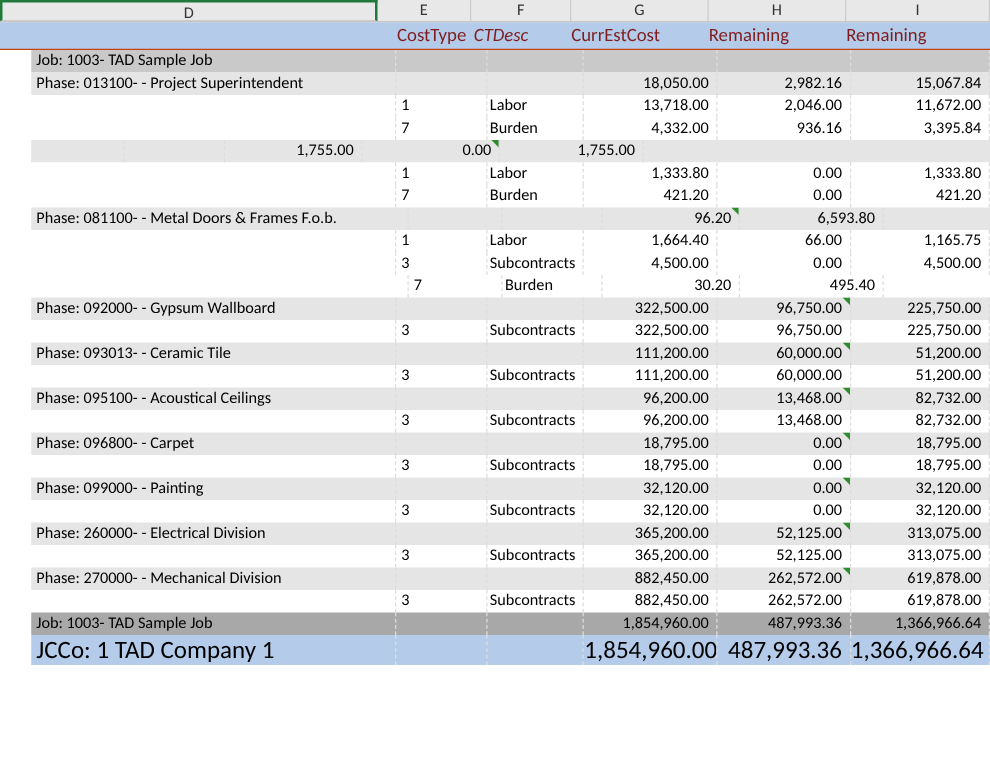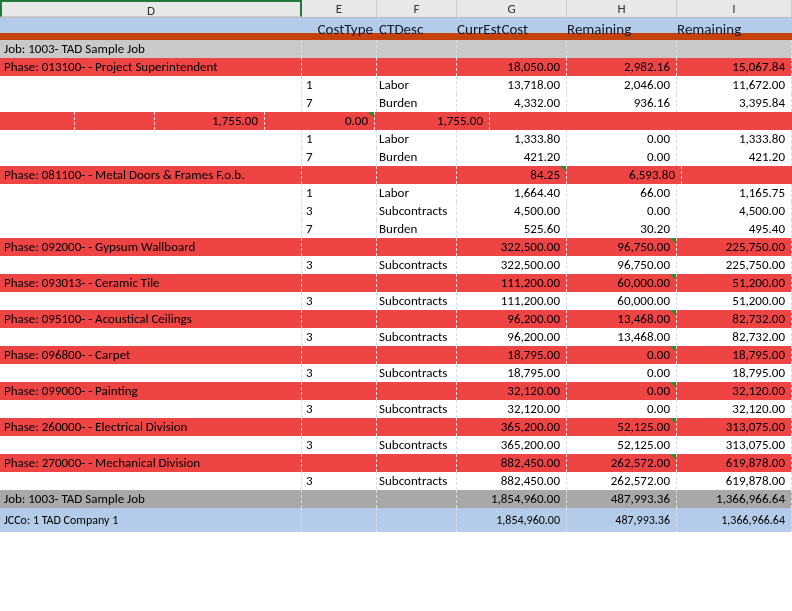--- a/index.html
+++ b/index.html
@@ -34,10 +34,10 @@
   .header-row {
     display: flex;
     background: #b4ccea;
-    border-bottom: 7px solid #c2410c;
+    border-bottom: 1px solid #c2410c;
     height: 22px;
     font-size: 15px;
-    color: #0f172a;
+    color: #7f1d1d;
   }
   .header-row > div { line-height: 22px; }
   .header-row .col-D { text-align: center; }

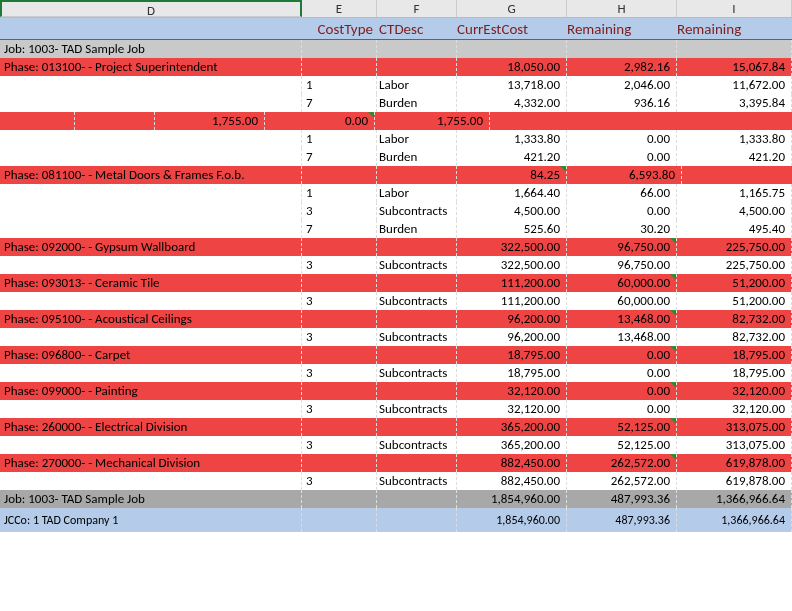--- a/index.html
+++ b/index.html
@@ -42,7 +42,7 @@
   .header-row > div { line-height: 22px; }
   .header-row .col-D { text-align: center; }
   .header-row .col-E { text-align: right; padding-right: 4px; }
-  .header-row .col-F { text-align: left; padding-left: 2px; }
+  .header-row .col-F { text-align: left; padding-left: 2px; font-style: italic; }
   .header-row .col-G,
   .header-row .col-H,
   .header-row .col-I { text-align: left; padding-right: 6px; }

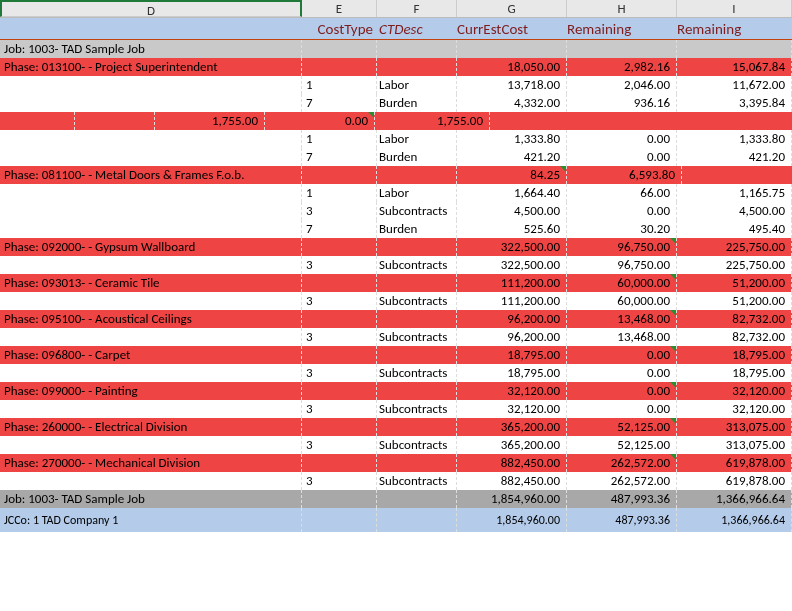--- a/index.html
+++ b/index.html
@@ -51,6 +51,7 @@
     display: flex;
     height: 18px;
     font-size: 13px;
+    margin-left: 25px;
   }
   .row > div {
     line-height: 18px;

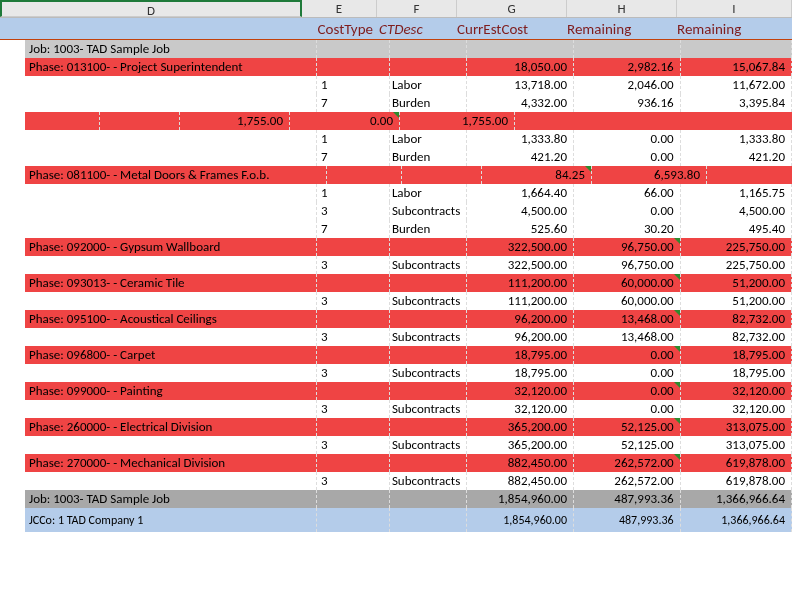--- a/index.html
+++ b/index.html
@@ -66,7 +66,7 @@
   .row .col-G, .row .col-H, .row .col-I { text-align: right; padding-right: 6px; }
 
   .job-header { background: #c9c9c9; }
-  .phase-row { background: #ef4444; }
+  .phase-row { background: #e5e5e5; }
   .detail-row { background: #fff; }
   .job-total { background: #a8a8a8; }
   .company-row {

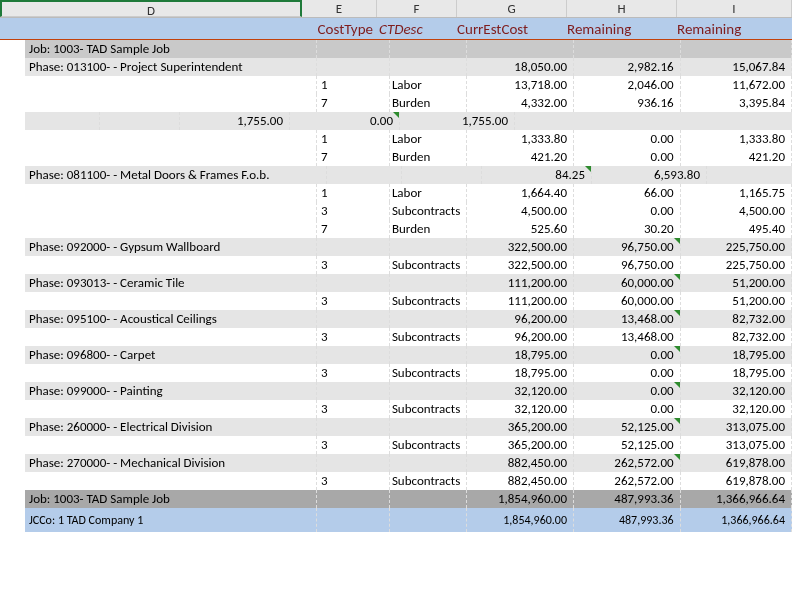--- a/index.html
+++ b/index.html
@@ -171,7 +171,7 @@
       <div class="col-D">Phase: 081100-   - Metal Doors &amp; Frames F.o.b.</div>
       <div class="col-E"></div>
       <div class="col-F"></div>
-      <div class="col-H tri">84.25</div>
+      <div class="col-H tri">96.20</div>
       <div class="col-I">6,593.80</div>
     </div>
     <div class="row detail-row">

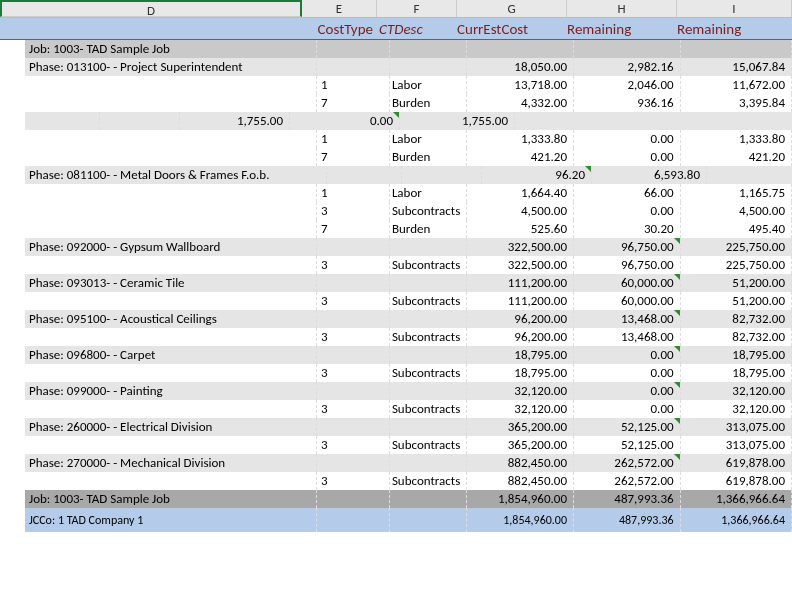--- a/index.html
+++ b/index.html
@@ -194,7 +194,6 @@
       <div class="col-D"></div>
       <div class="col-E">7</div>
       <div class="col-F">Burden</div>
-      <div class="col-G">525.60</div>
       <div class="col-H">30.20</div>
       <div class="col-I">495.40</div>
     </div>

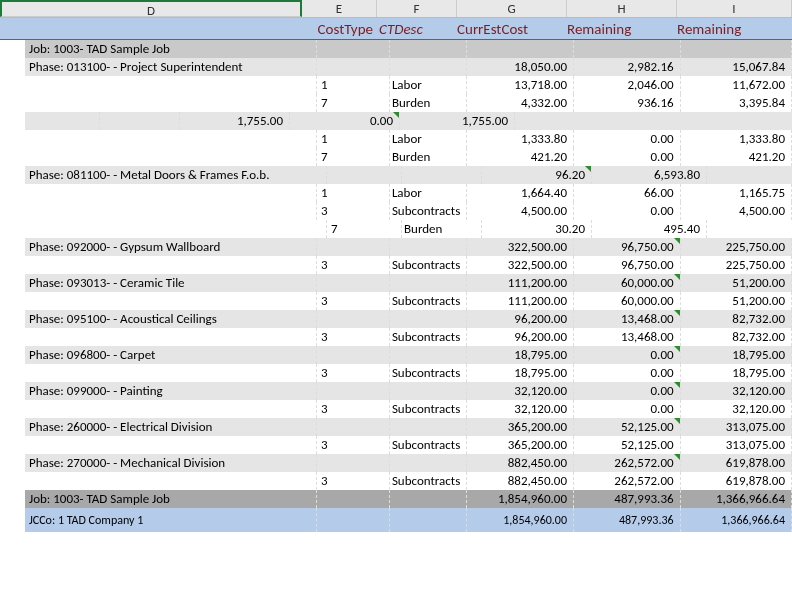--- a/index.html
+++ b/index.html
@@ -71,7 +71,7 @@
   .job-total { background: #a8a8a8; }
   .company-row {
     background: #b4ccea;
-    font-size: 12px;
+    font-size: 20px;
     height: 24px;
   }
   .company-row > div { line-height: 24px; }

